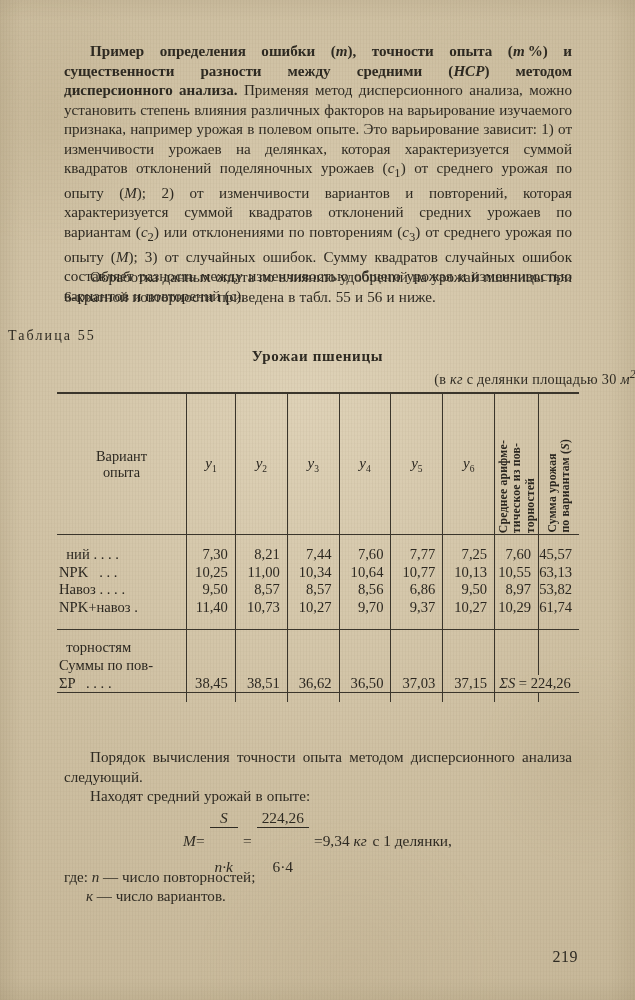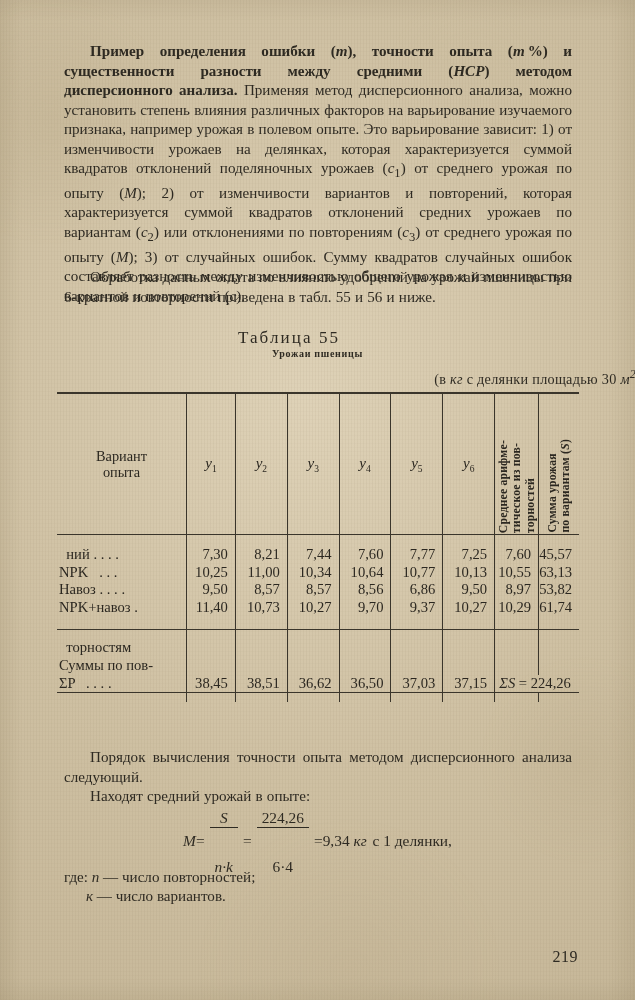--- a/index.html
+++ b/index.html
@@ -76,10 +76,10 @@
   
   .tbl-num {
     position: absolute;
-    left: 0; top: 328px;
+    left: 8px; top: 328px;
     width: 578px;
-    text-align: center;
-    font-size: 17px;
+    text-align: left;
+    font-size: 14px;
     letter-spacing: 2.1px;
   }
   .tbl-title {

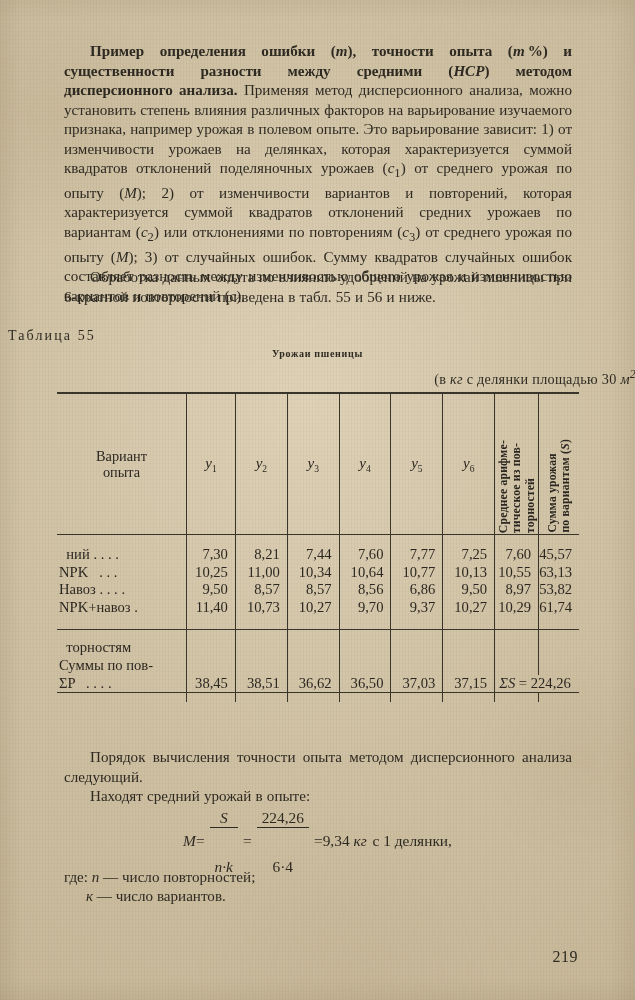--- a/index.html
+++ b/index.html
@@ -86,7 +86,7 @@
     position: absolute;
     left: 0; top: 348px; width: 635px;
     text-align: center;
-    font-size: 10px;
+    font-size: 15px;
     font-weight: bold;
     letter-spacing: .7px;
   }

